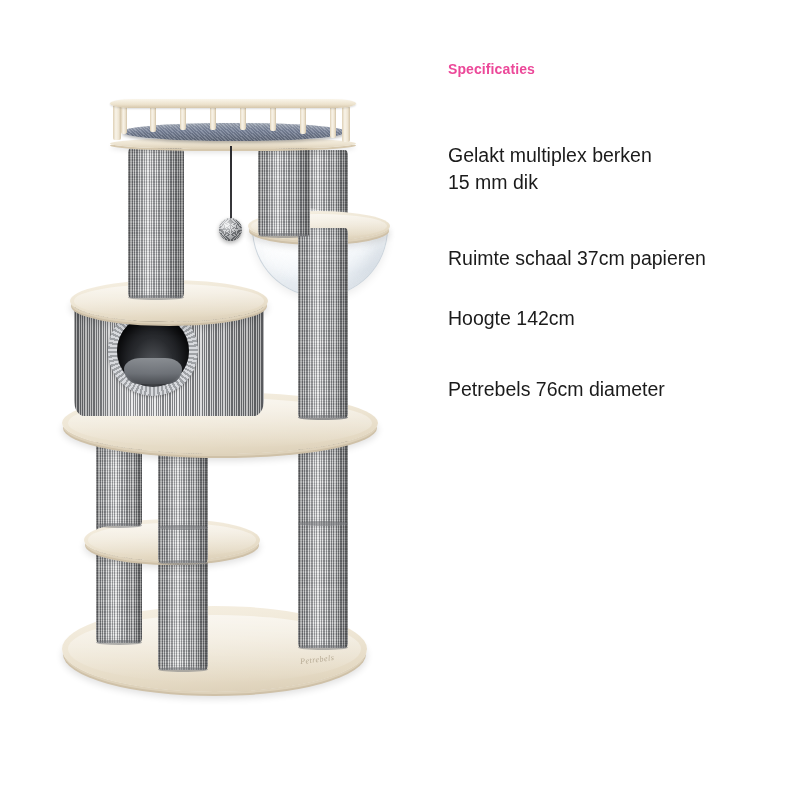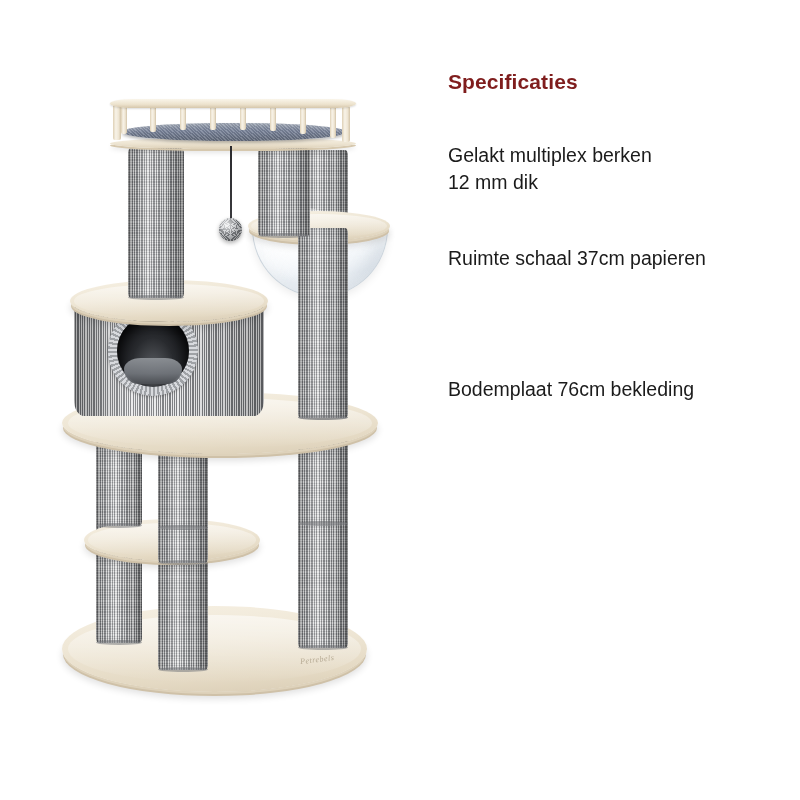--- a/index.html
+++ b/index.html
@@ -227,10 +227,10 @@
   #spec-title {
     position: absolute;
     left: 0;
-    top: 70px;
-    font-size: 21px;
+    top: 61px;
+    font-size: 14px;
     font-weight: bold;
-    color: #7f1d1d;
+    color: #ec4899;
     letter-spacing: 0.1px;
     white-space: nowrap;
   }

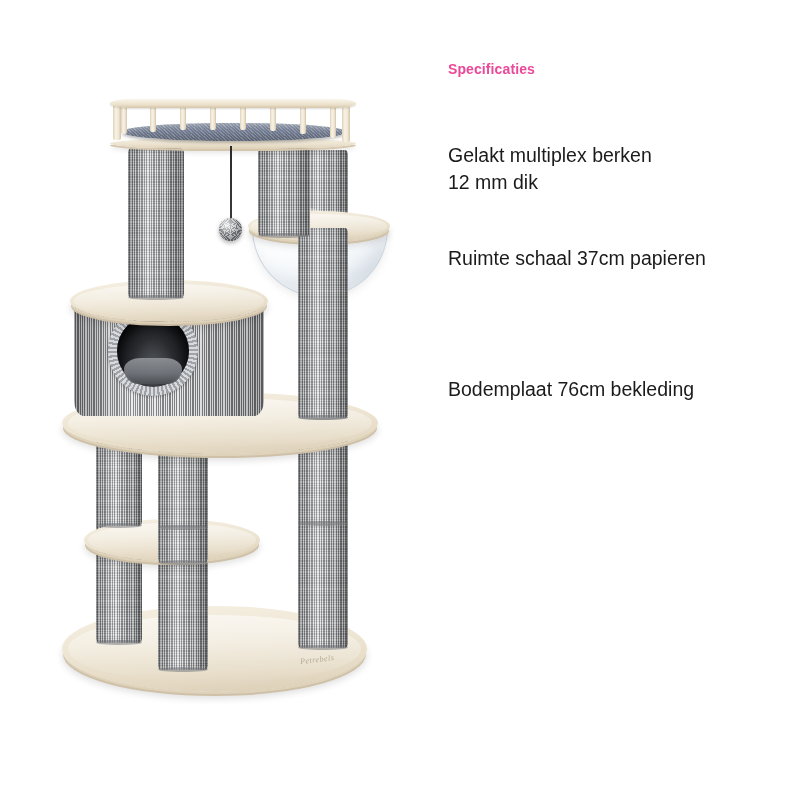--- a/index.html
+++ b/index.html
@@ -333,7 +333,7 @@
     <div id="spec-title">Specificaties</div>
 
     <div class="spec-item" id="spec-0">Gelakt multiplex berken
-12 mm dik</div>
+15 mm dik</div>
 
     <div class="spec-item" id="spec-1">Ruimte schaal 37cm papieren</div>
 

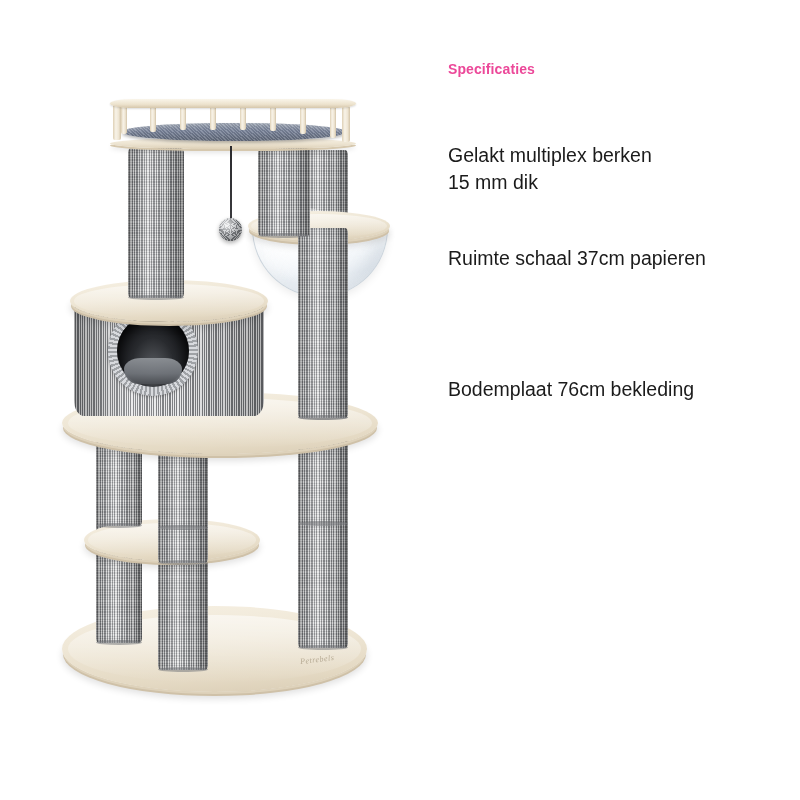--- a/index.html
+++ b/index.html
@@ -337,6 +337,7 @@
 
     <div class="spec-item" id="spec-1">Ruimte schaal 37cm papieren</div>
 
+    <div class="spec-item" id="spec-2">Hoogte 142cm</div>
 
     <div class="spec-item" id="spec-3">Bodemplaat 76cm bekleding</div>
 

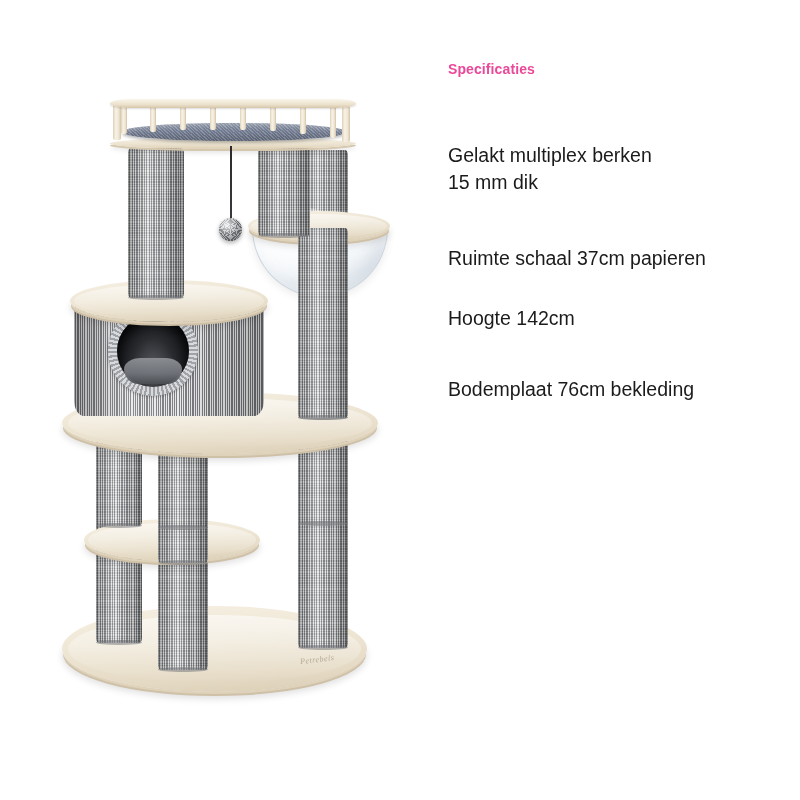--- a/index.html
+++ b/index.html
@@ -339,7 +339,7 @@
 
     <div class="spec-item" id="spec-2">Hoogte 142cm</div>
 
-    <div class="spec-item" id="spec-3">Bodemplaat 76cm bekleding</div>
+    <div class="spec-item" id="spec-3">Petrebels 76cm diameter</div>
 
 
   </div>

